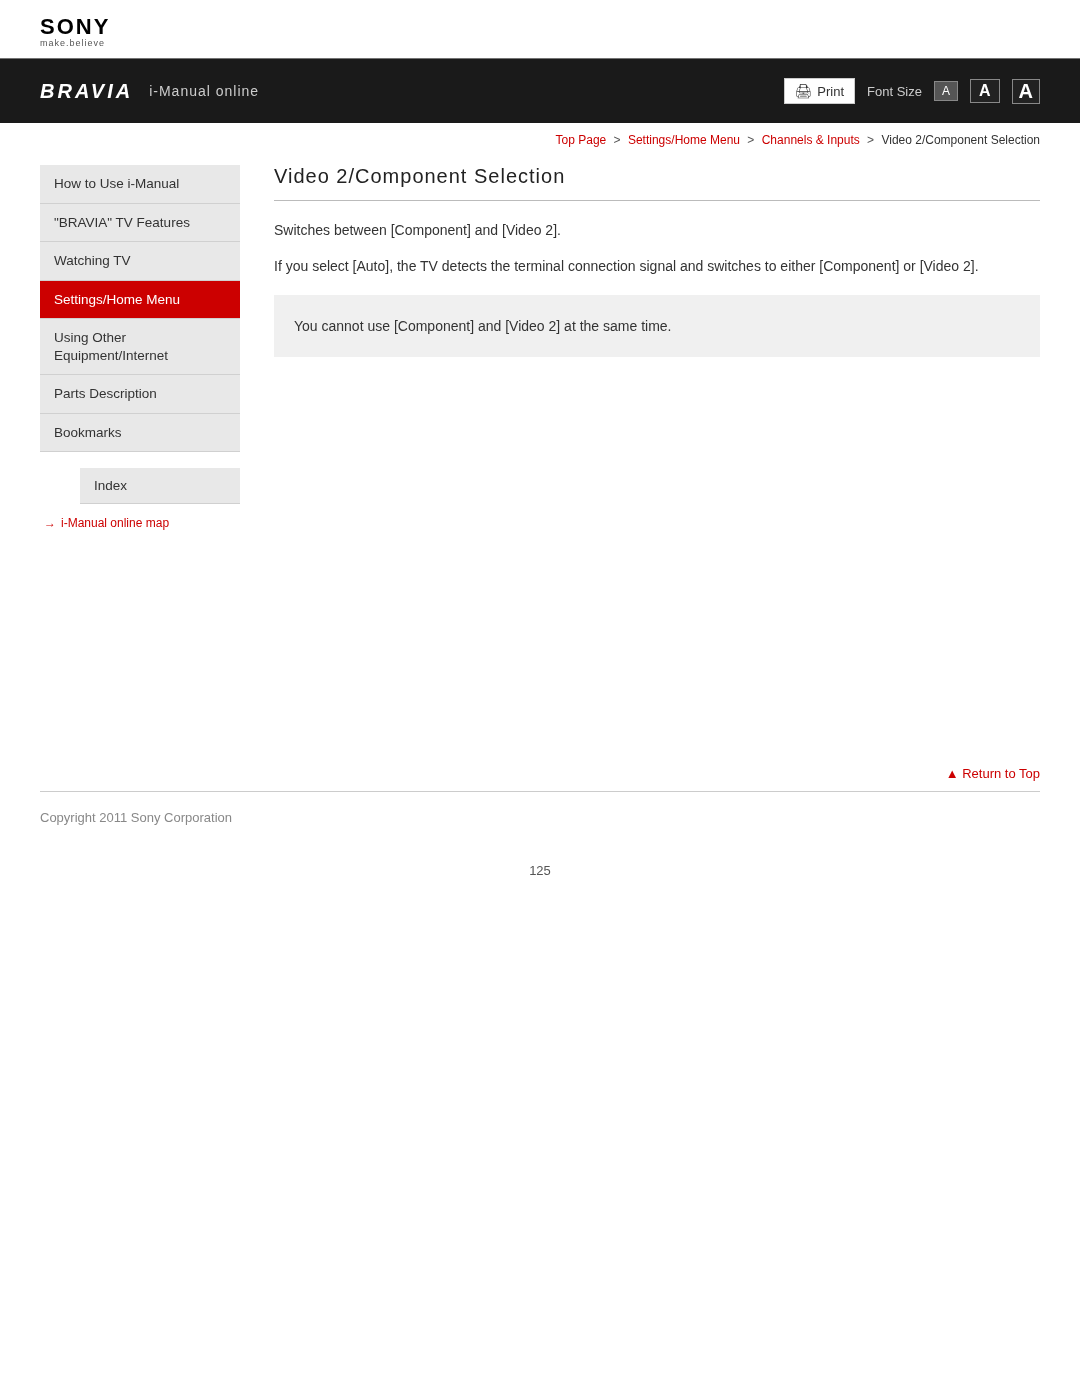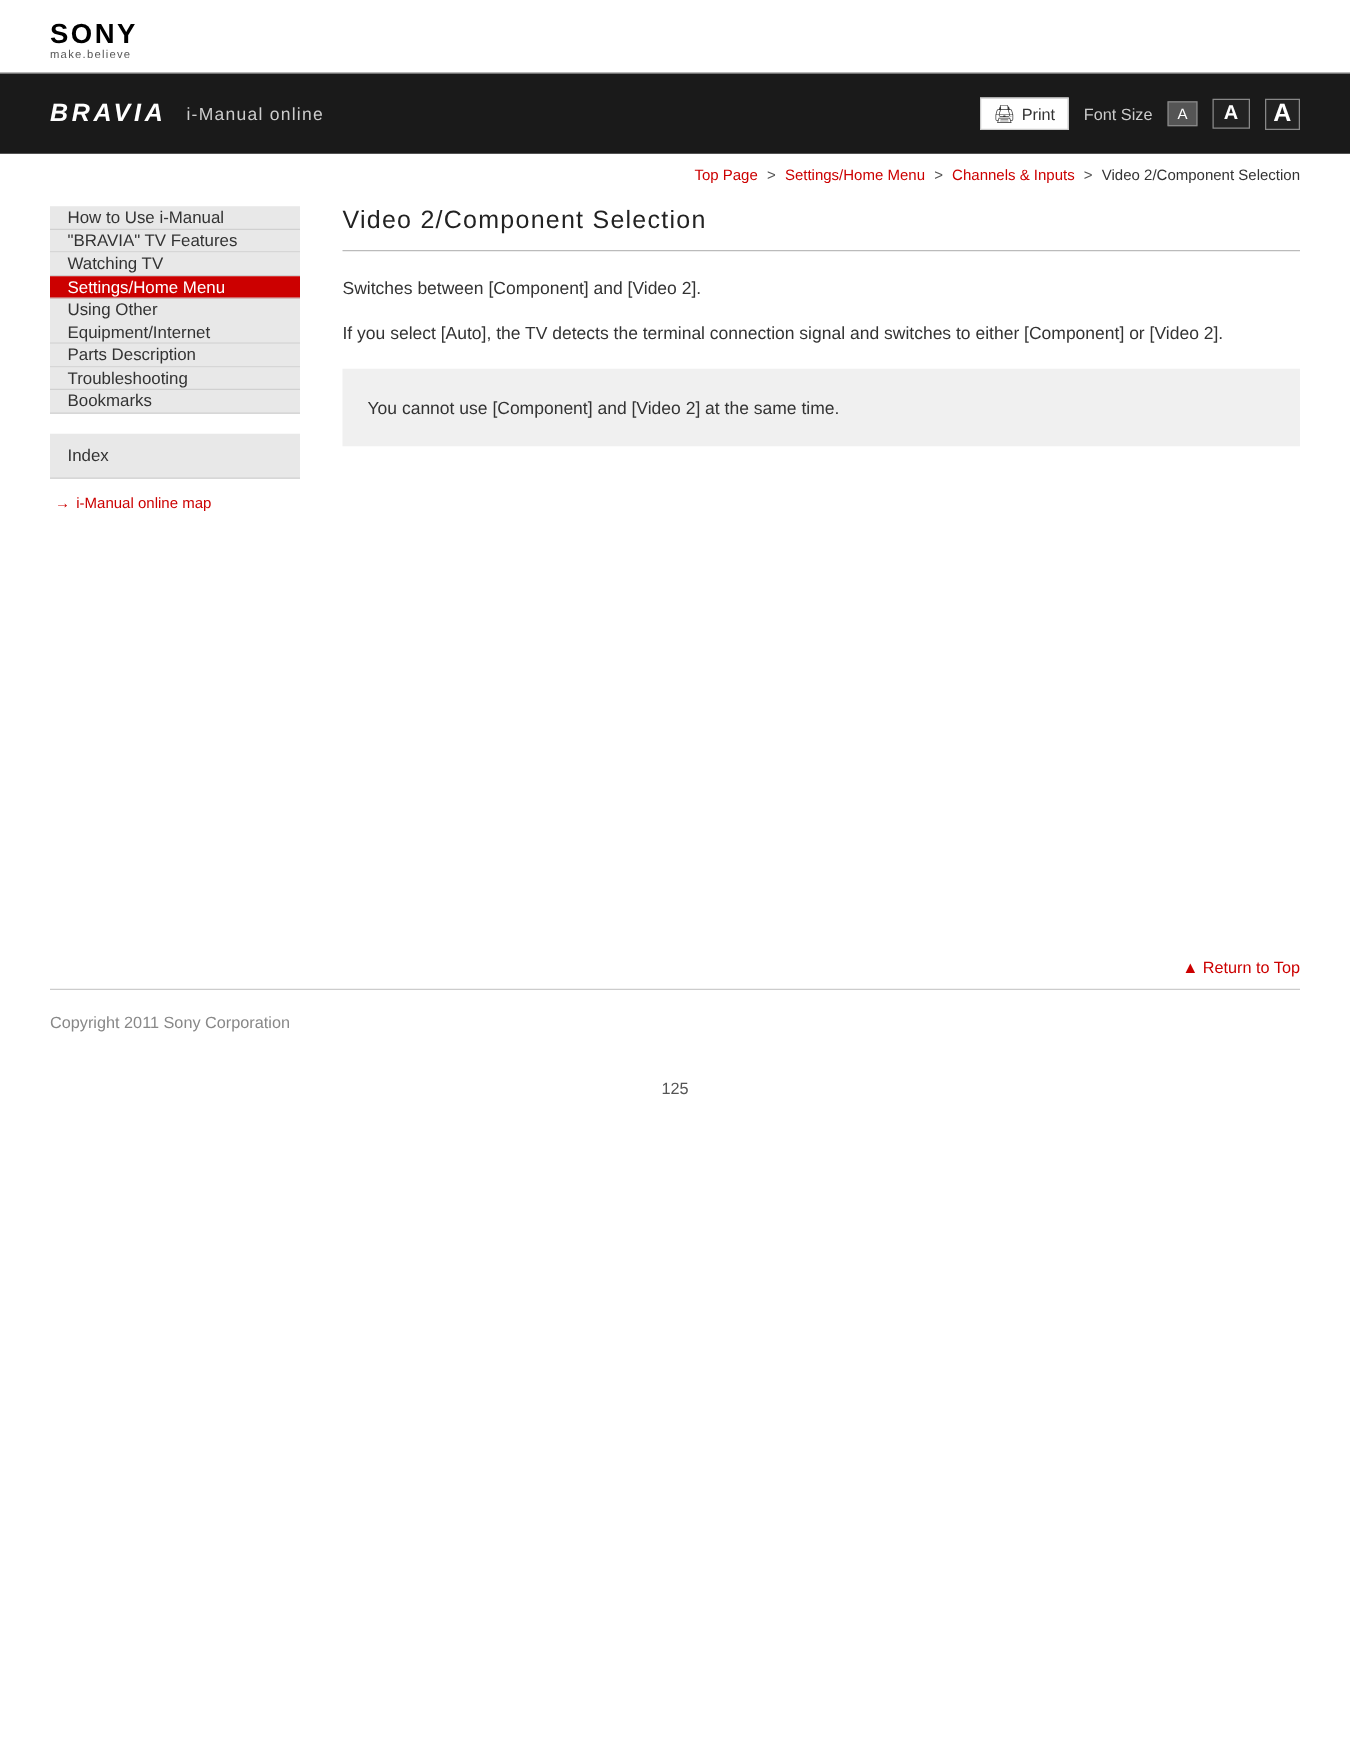--- a/index.html
+++ b/index.html
@@ -134,7 +134,7 @@
     }
     .sidebar-item {
       display: block;
-      padding: 0 14px;
+      padding: 10px 14px;
       font-size: 13.5px;
       color: #333;
       background: #e8e8e8;

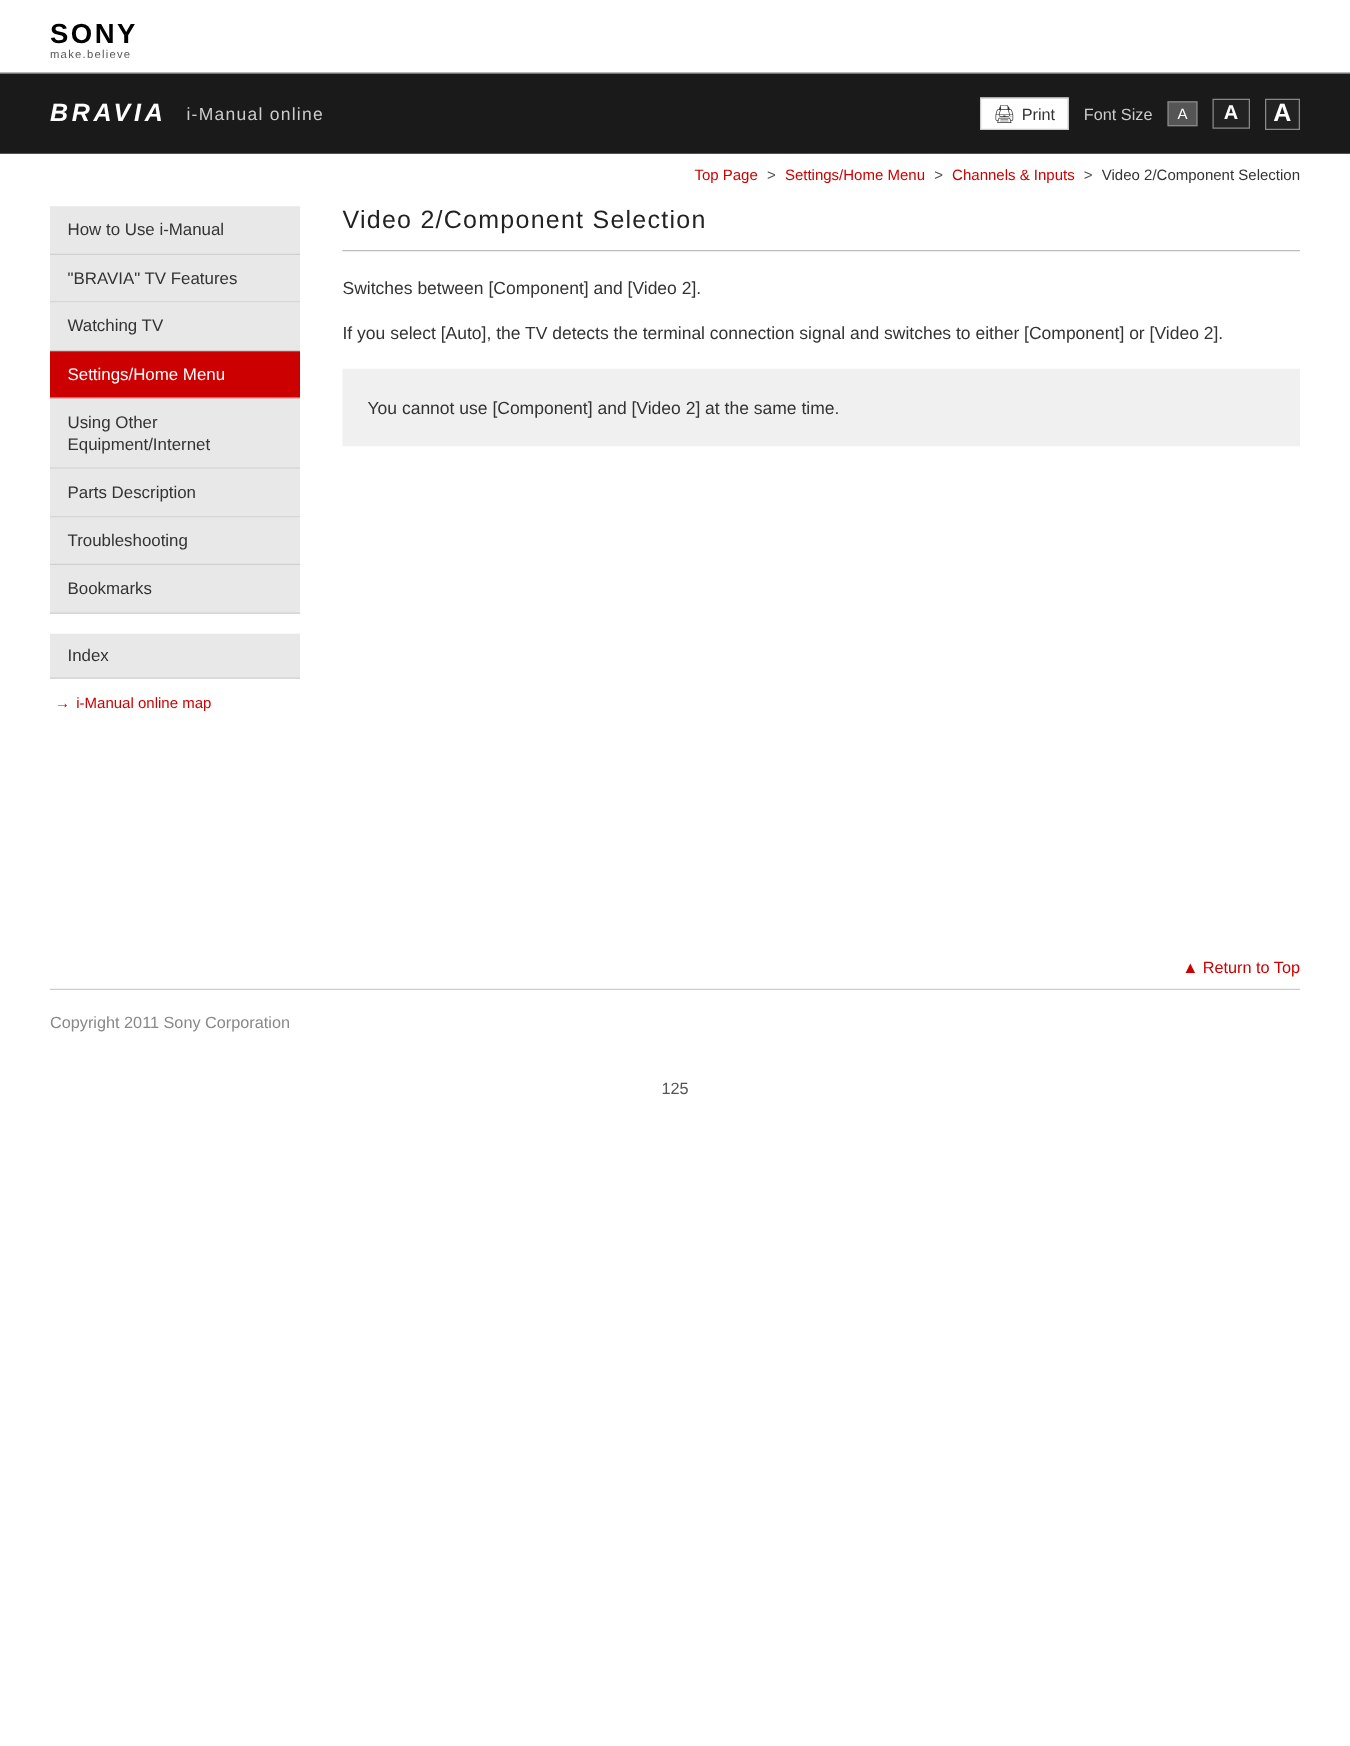--- a/index.html
+++ b/index.html
@@ -285,7 +285,6 @@
     <a class="sidebar-item active">Settings/Home Menu</a>
     <a class="sidebar-item">Using Other Equipment/Internet</a>
     <a class="sidebar-item">Parts Description</a>
-    <a class="sidebar-item">Troubleshooting</a>
     <a class="sidebar-item">Bookmarks</a>
 
     <div class="sidebar-divider"></div>

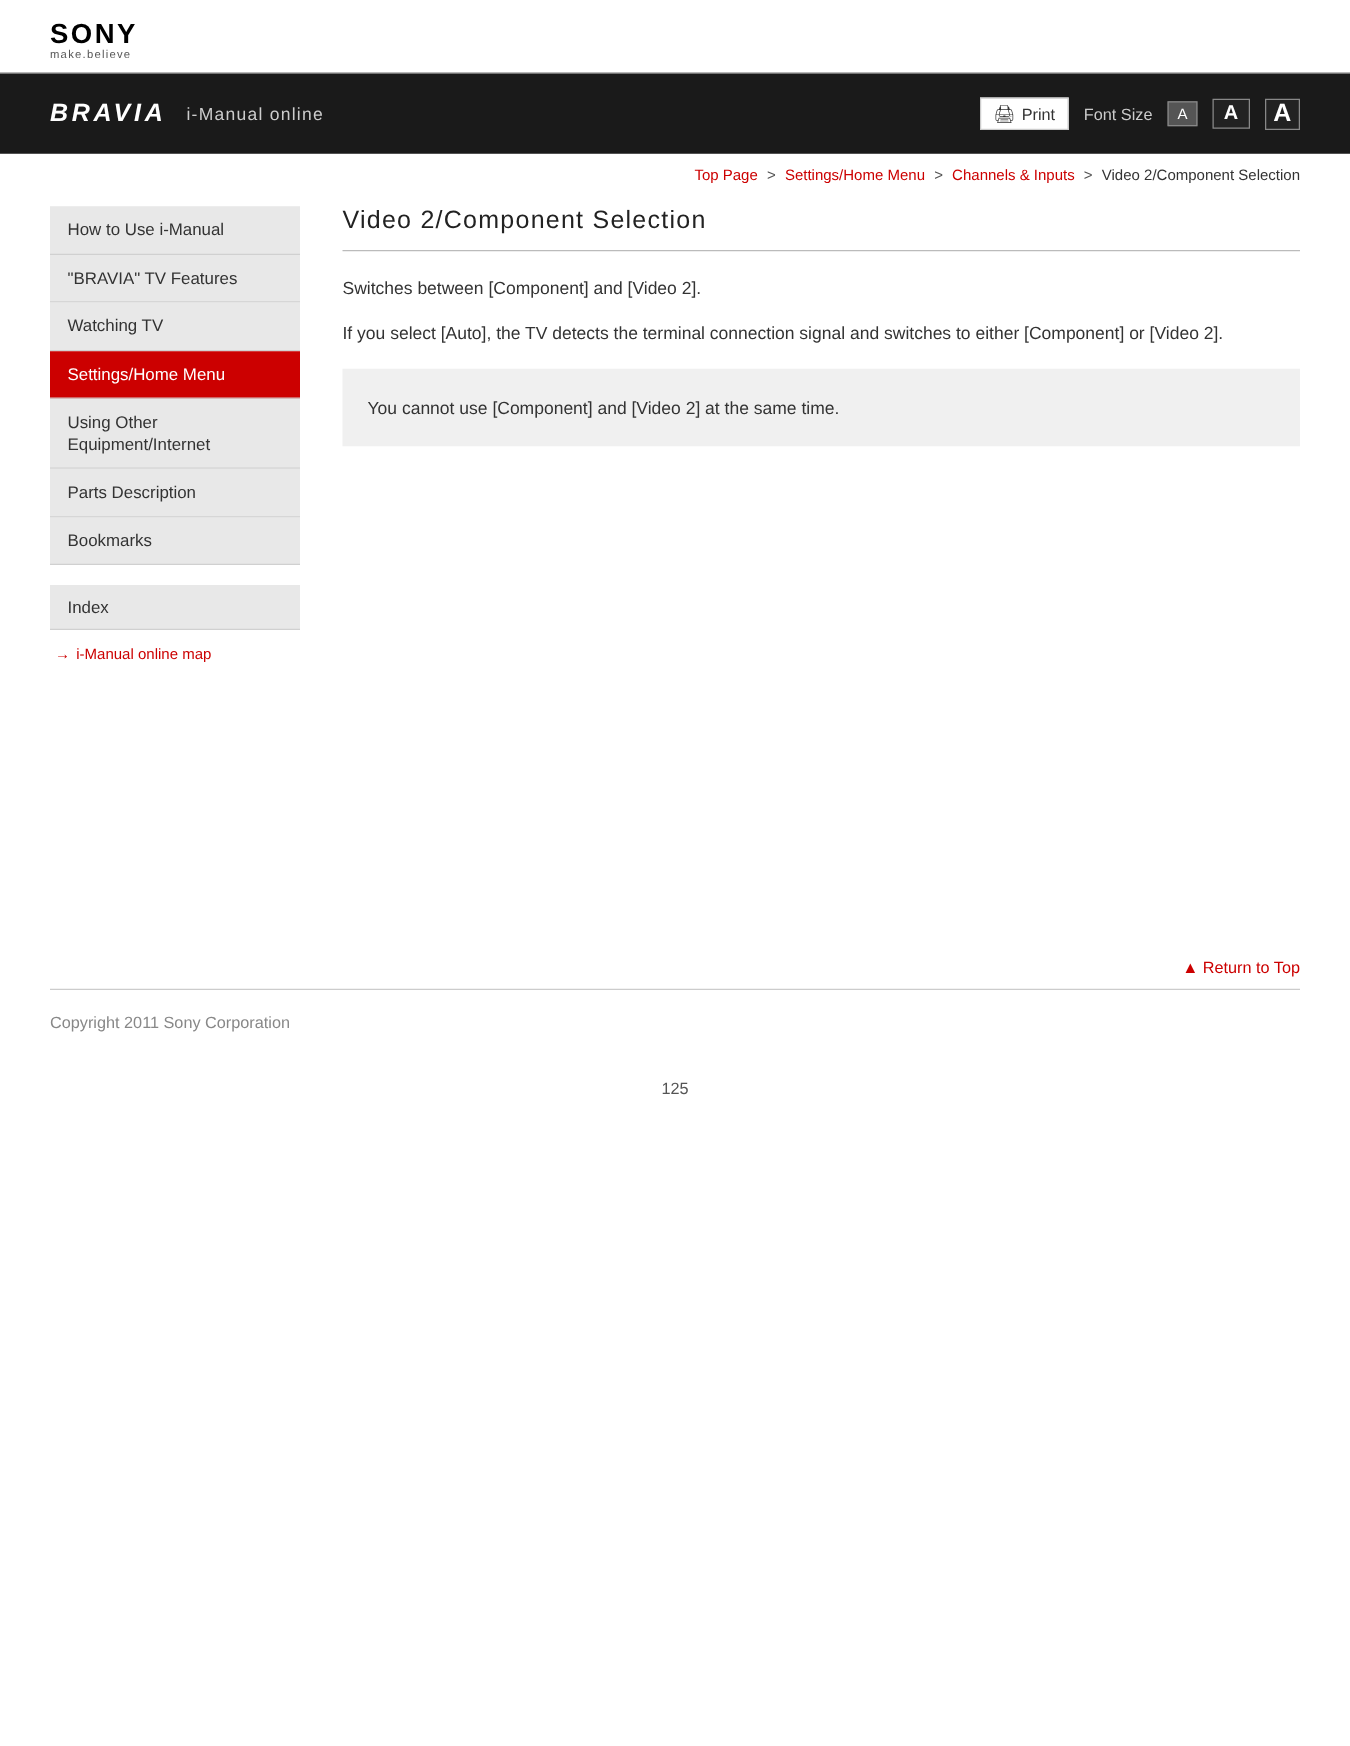--- a/index.html
+++ b/index.html
@@ -157,6 +157,7 @@
       border-bottom: 1px solid #d0d0d0;
       cursor: pointer;
       text-decoration: none;
+      margin-left: 40px;
     }
     .sidebar-map-link {
       display: flex;

